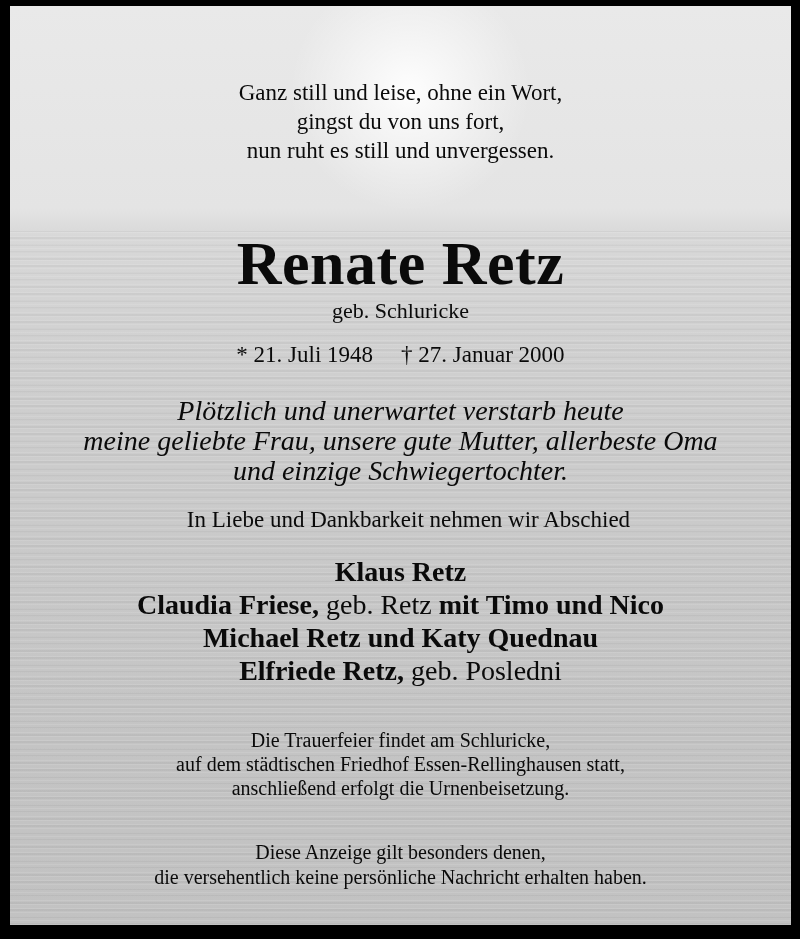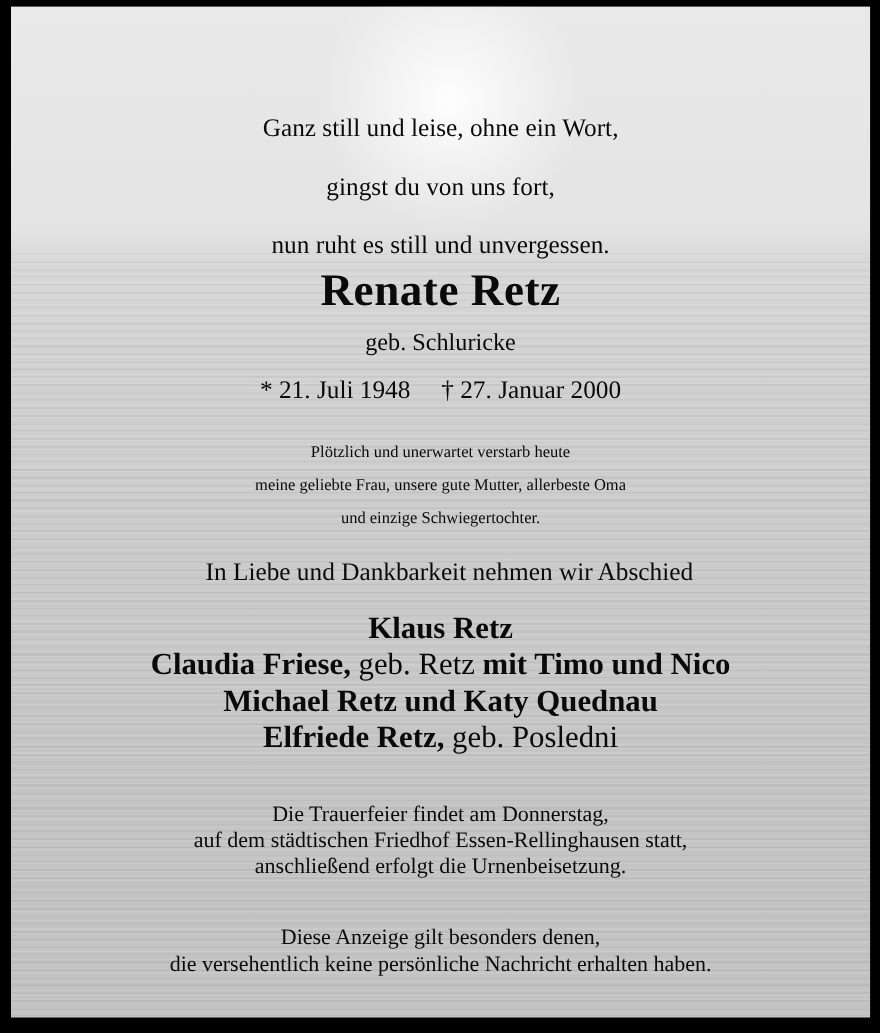--- a/index.html
+++ b/index.html
@@ -52,7 +52,7 @@
       font-size: 23px;
       line-height: 29px;
     }
-    .poem div { white-space: nowrap; margin-top: 24px; }
+    .poem div { white-space: nowrap; }
     .name {
       position: absolute;
       left: 0;

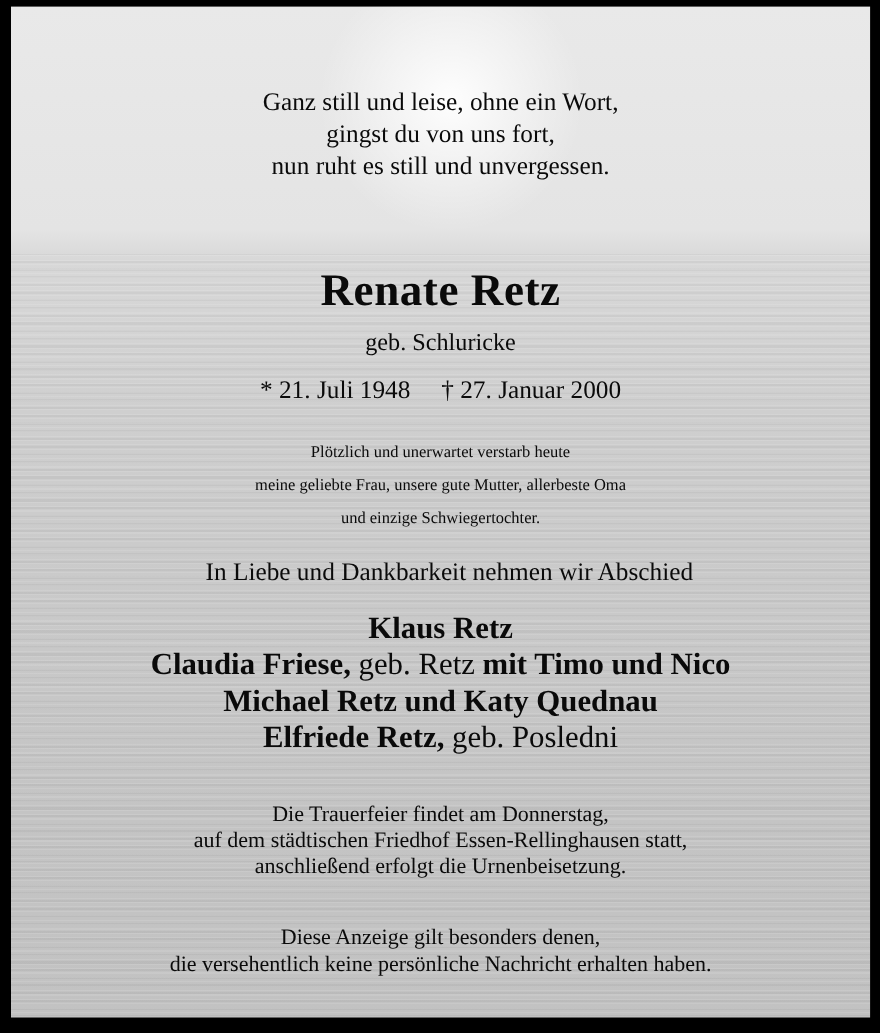--- a/index.html
+++ b/index.html
@@ -58,7 +58,7 @@
       left: 0;
       right: 0;
       top: 222px;
-      font-size: 41px;
+      font-size: 62px;
       font-weight: bold;
       line-height: 70px;
       letter-spacing: 0.5px;

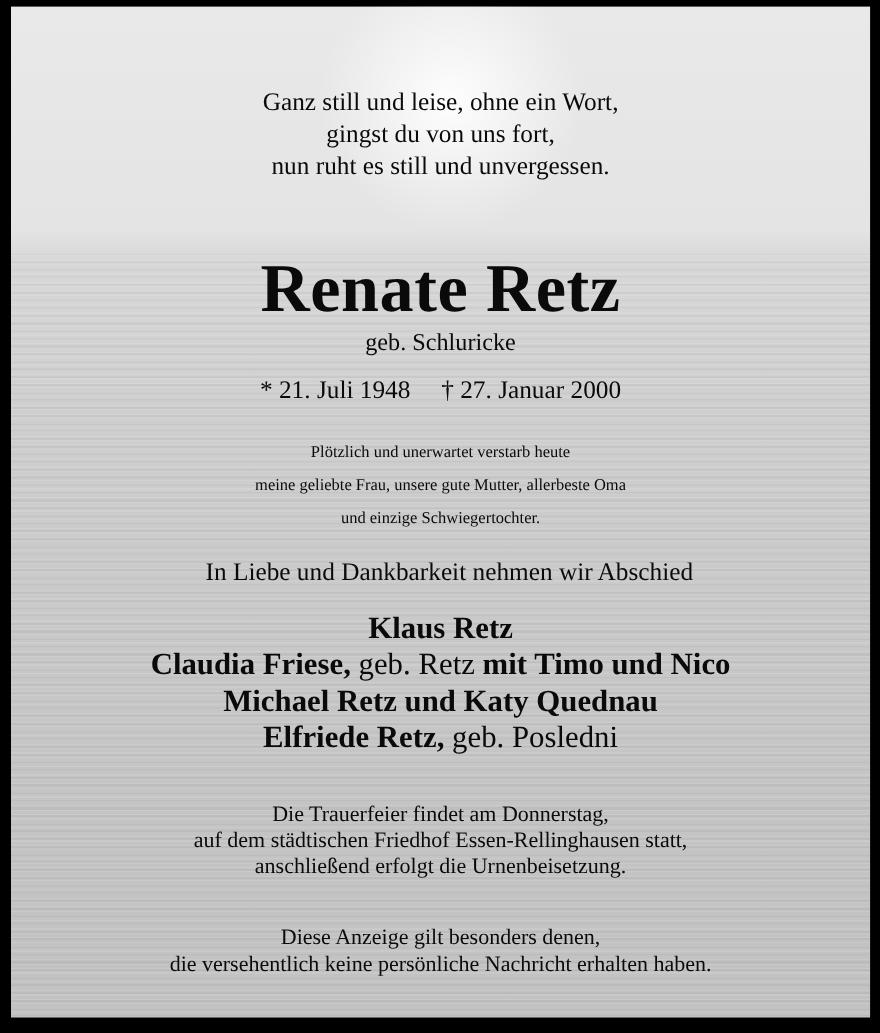--- a/index.html
+++ b/index.html
@@ -86,8 +86,9 @@
       left: 0;
       right: 0;
       top: 390px;
-      font-size: 15px;
+      font-size: 28px;
       line-height: 30px;
+      font-style: italic;
     }
     .farewell {
       position: absolute;

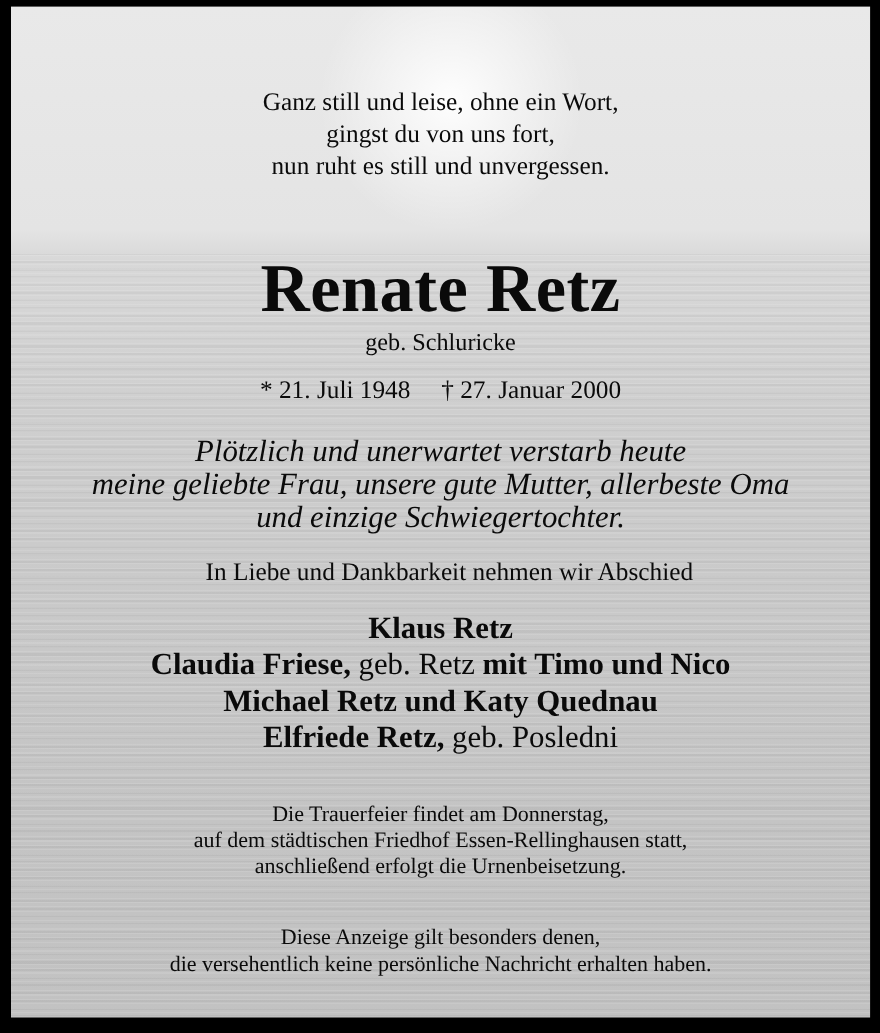--- a/index.html
+++ b/index.html
@@ -173,7 +173,7 @@
     </div>
 
     <div class="ceremony">
-      <div>Die Trauerfeier findet am Donnerstag,</div>
+      <div>Die Trauerfeier findet am Schluricke,</div>
       <div>auf dem städtischen Friedhof Essen-Rellinghausen statt,</div>
       <div>anschließend erfolgt die Urnenbeisetzung.</div>
     </div>

